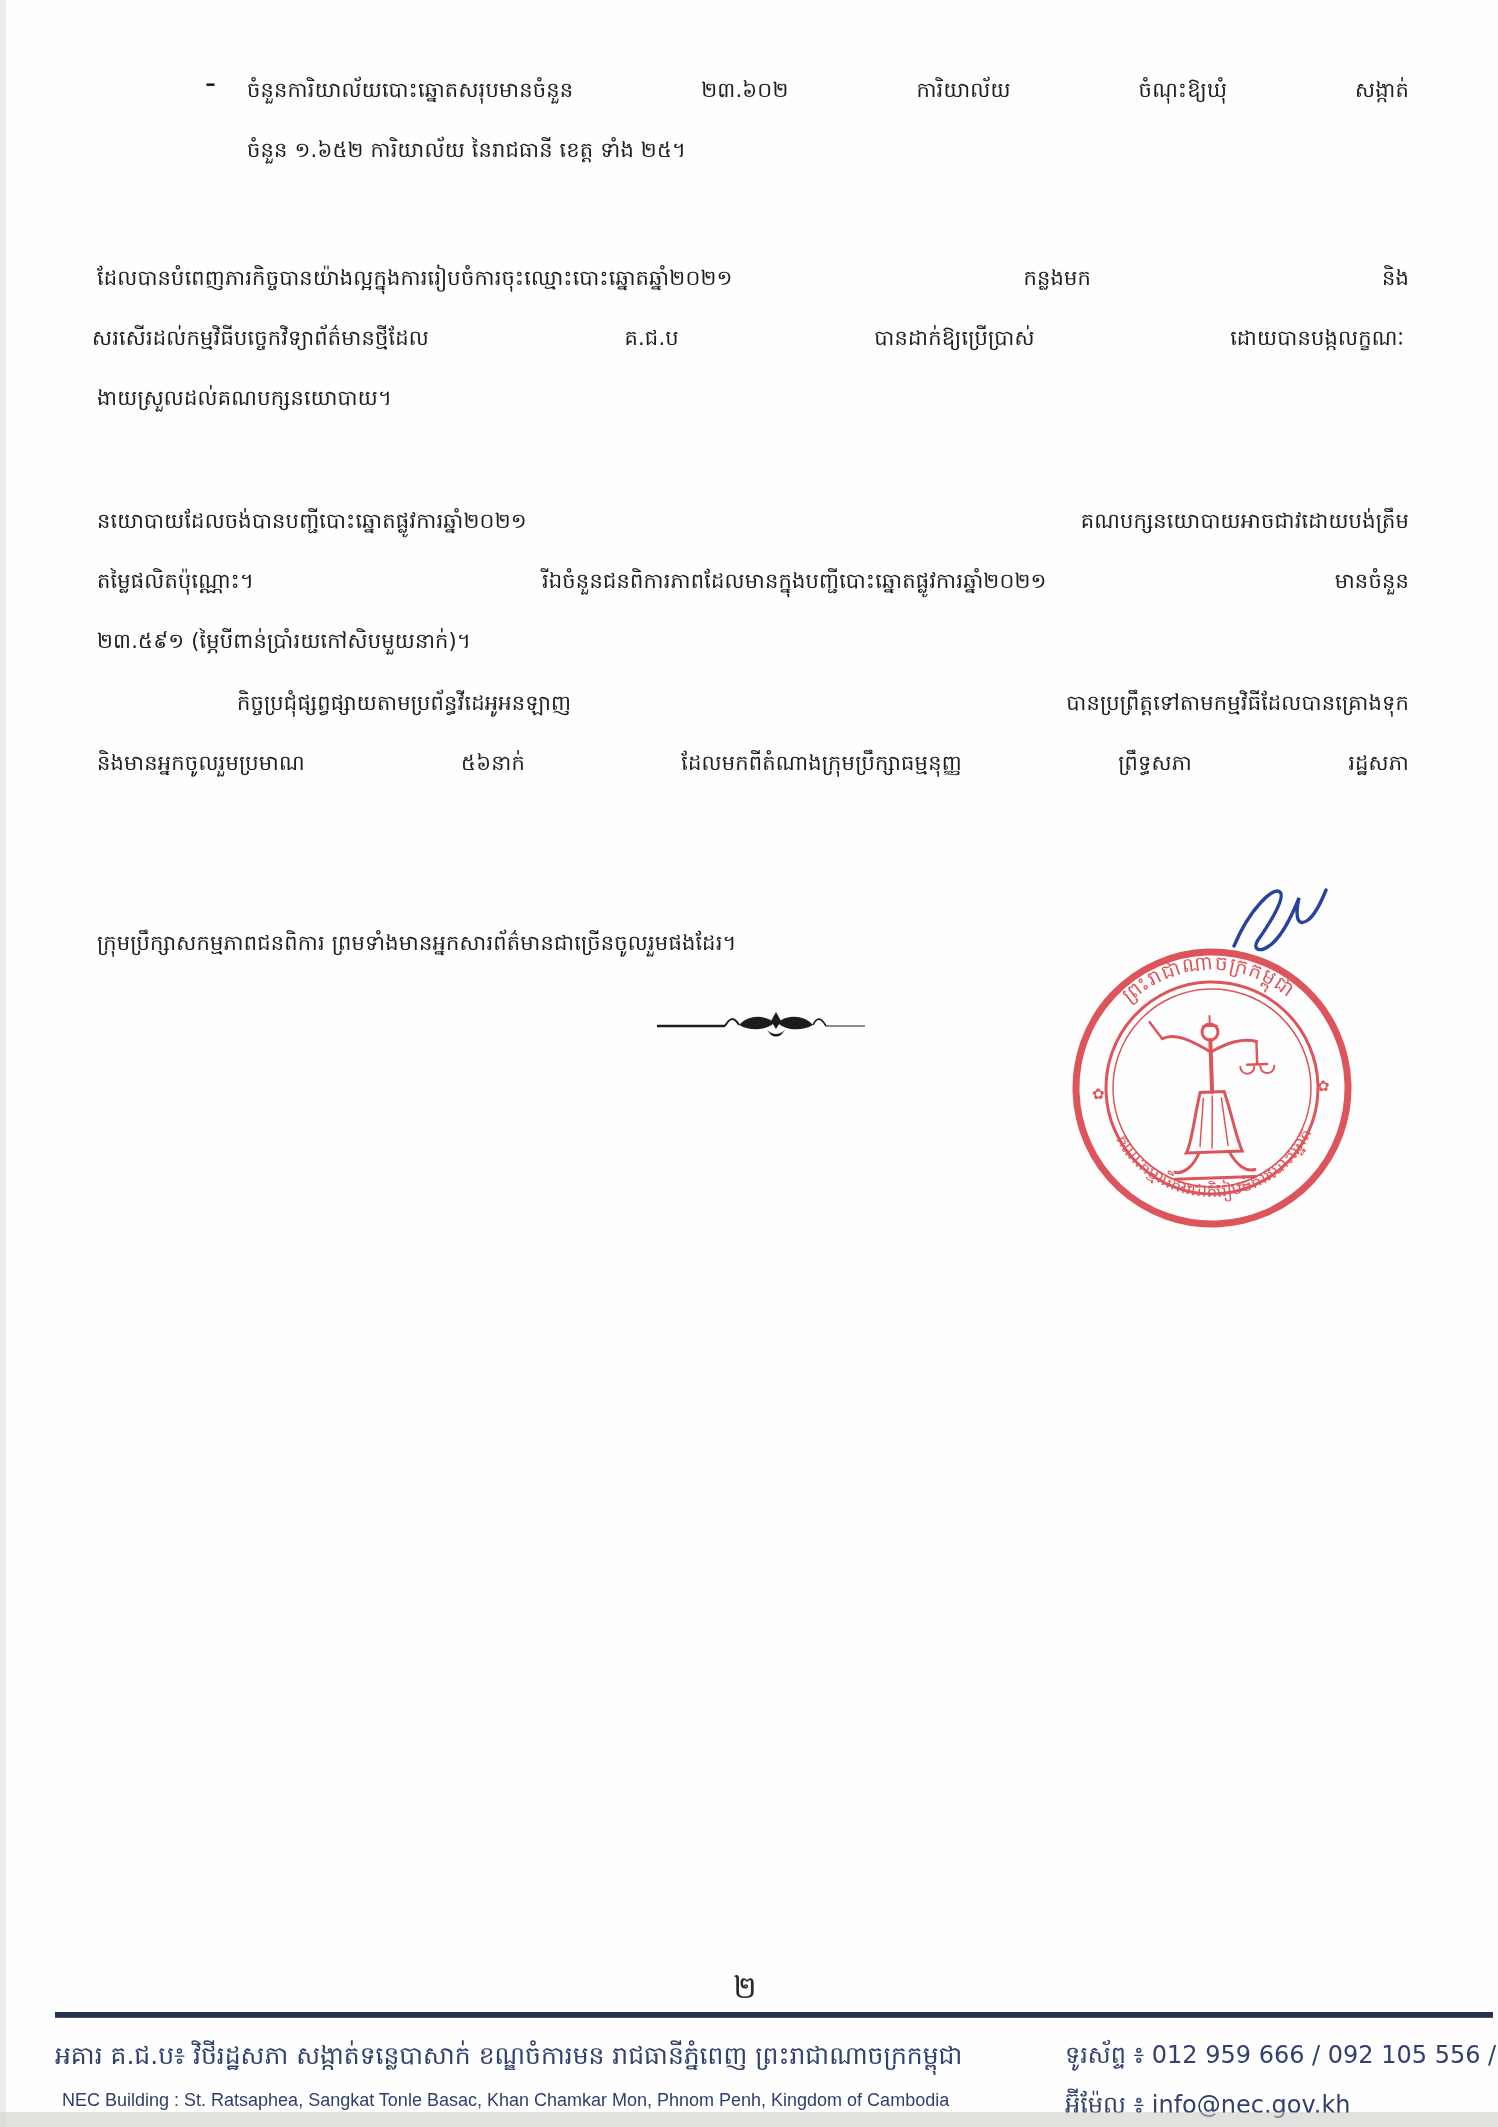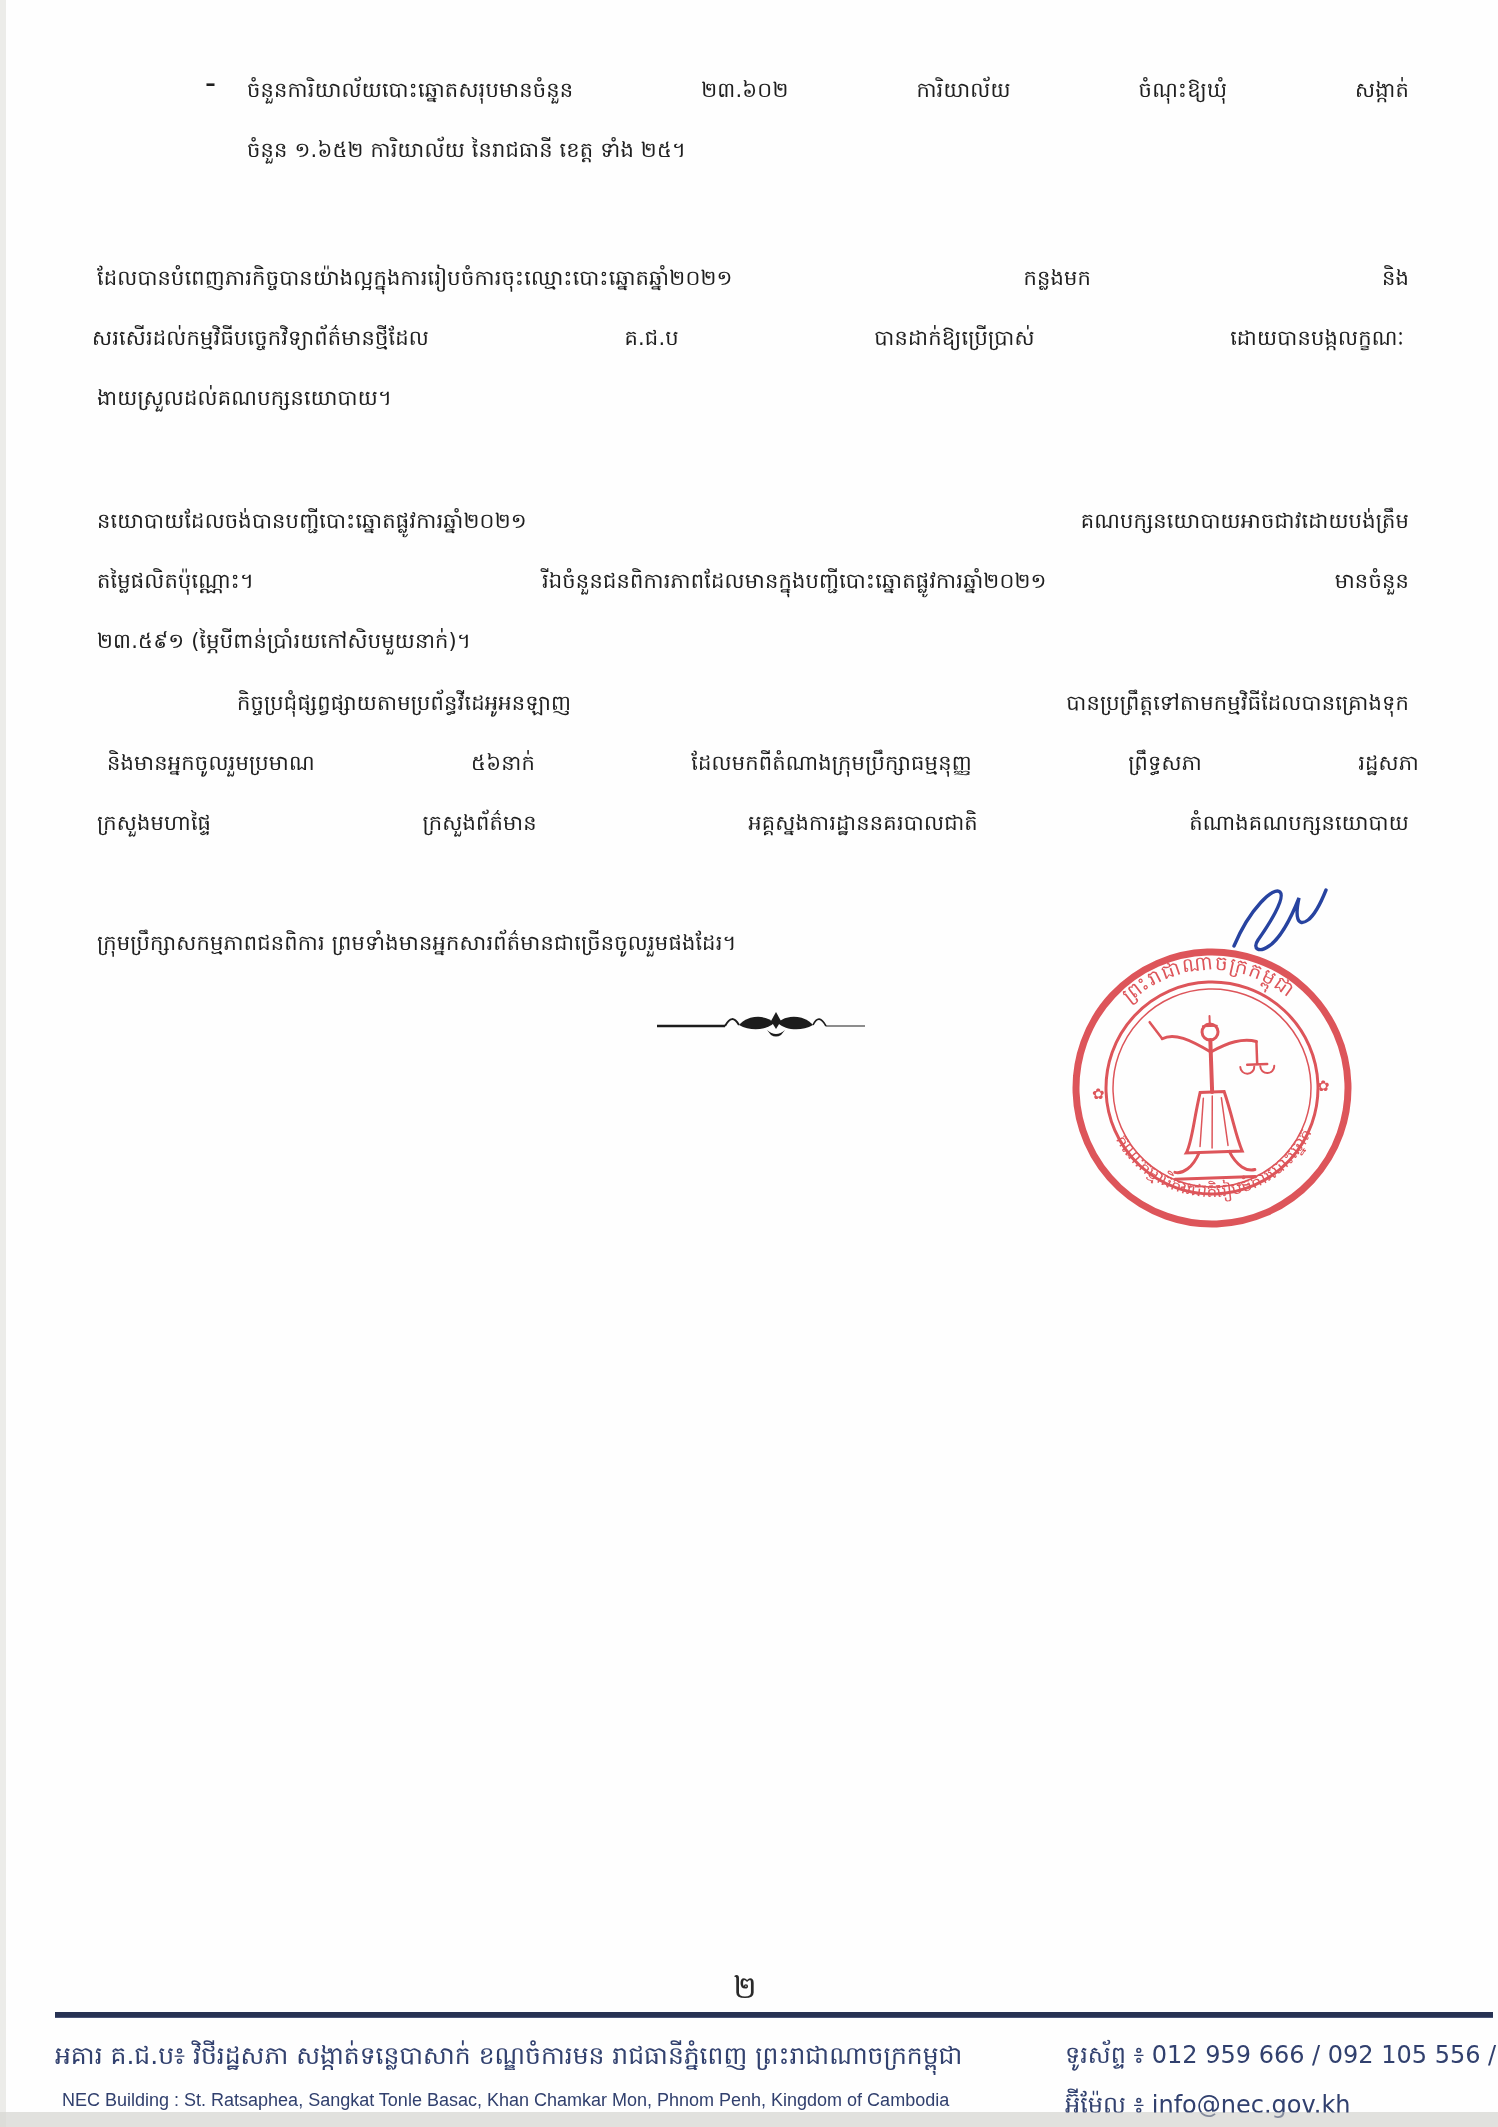--- a/index.html
+++ b/index.html
@@ -59,7 +59,7 @@
   <div class="bline leftal" style="left:97px;top:615px;width:1312px;">២៣.៥៩១ (ម្ភៃបីពាន់ប្រាំរយកៅសិបមួយនាក់)។</div>
 
   <div class="bline just" style="left:237px;top:677px;width:1172px;">កិច្ចប្រជុំផ្សព្វផ្សាយតាមប្រព័ន្ធវីដេអូអនឡាញ បានប្រព្រឹត្តទៅតាមកម្មវិធីដែលបានគ្រោងទុក</div>
-  <div class="bline just" style="left:97px;top:737px;width:1312px;margin-left:10px;">និងមានអ្នកចូលរួមប្រមាណ ៥៦នាក់ ដែលមកពីតំណាងក្រុមប្រឹក្សាធម្មនុញ្ញ ព្រឹទ្ធសភា រដ្ឋសភា</div>
+  <div class="bline just" style="left:97px;top:737px;width:1312px;">និងមានអ្នកចូលរួមប្រមាណ ៥៦នាក់ ដែលមកពីតំណាងក្រុមប្រឹក្សាធម្មនុញ្ញ ព្រឹទ្ធសភា រដ្ឋសភា</div>
   <div class="bline just" style="left:97px;top:797px;width:1312px;">ក្រសួងមហាផ្ទៃ ក្រសួងព័ត៌មាន អគ្គស្នងការដ្ឋាននគរបាលជាតិ តំណាងគណបក្សនយោបាយ</div>
   <div class="bline leftal" style="left:97px;top:917px;width:1312px;">ក្រុមប្រឹក្សាសកម្មភាពជនពិការ ព្រមទាំងមានអ្នកសារព័ត៌មានជាច្រើនចូលរួមផងដែរ។</div>
 

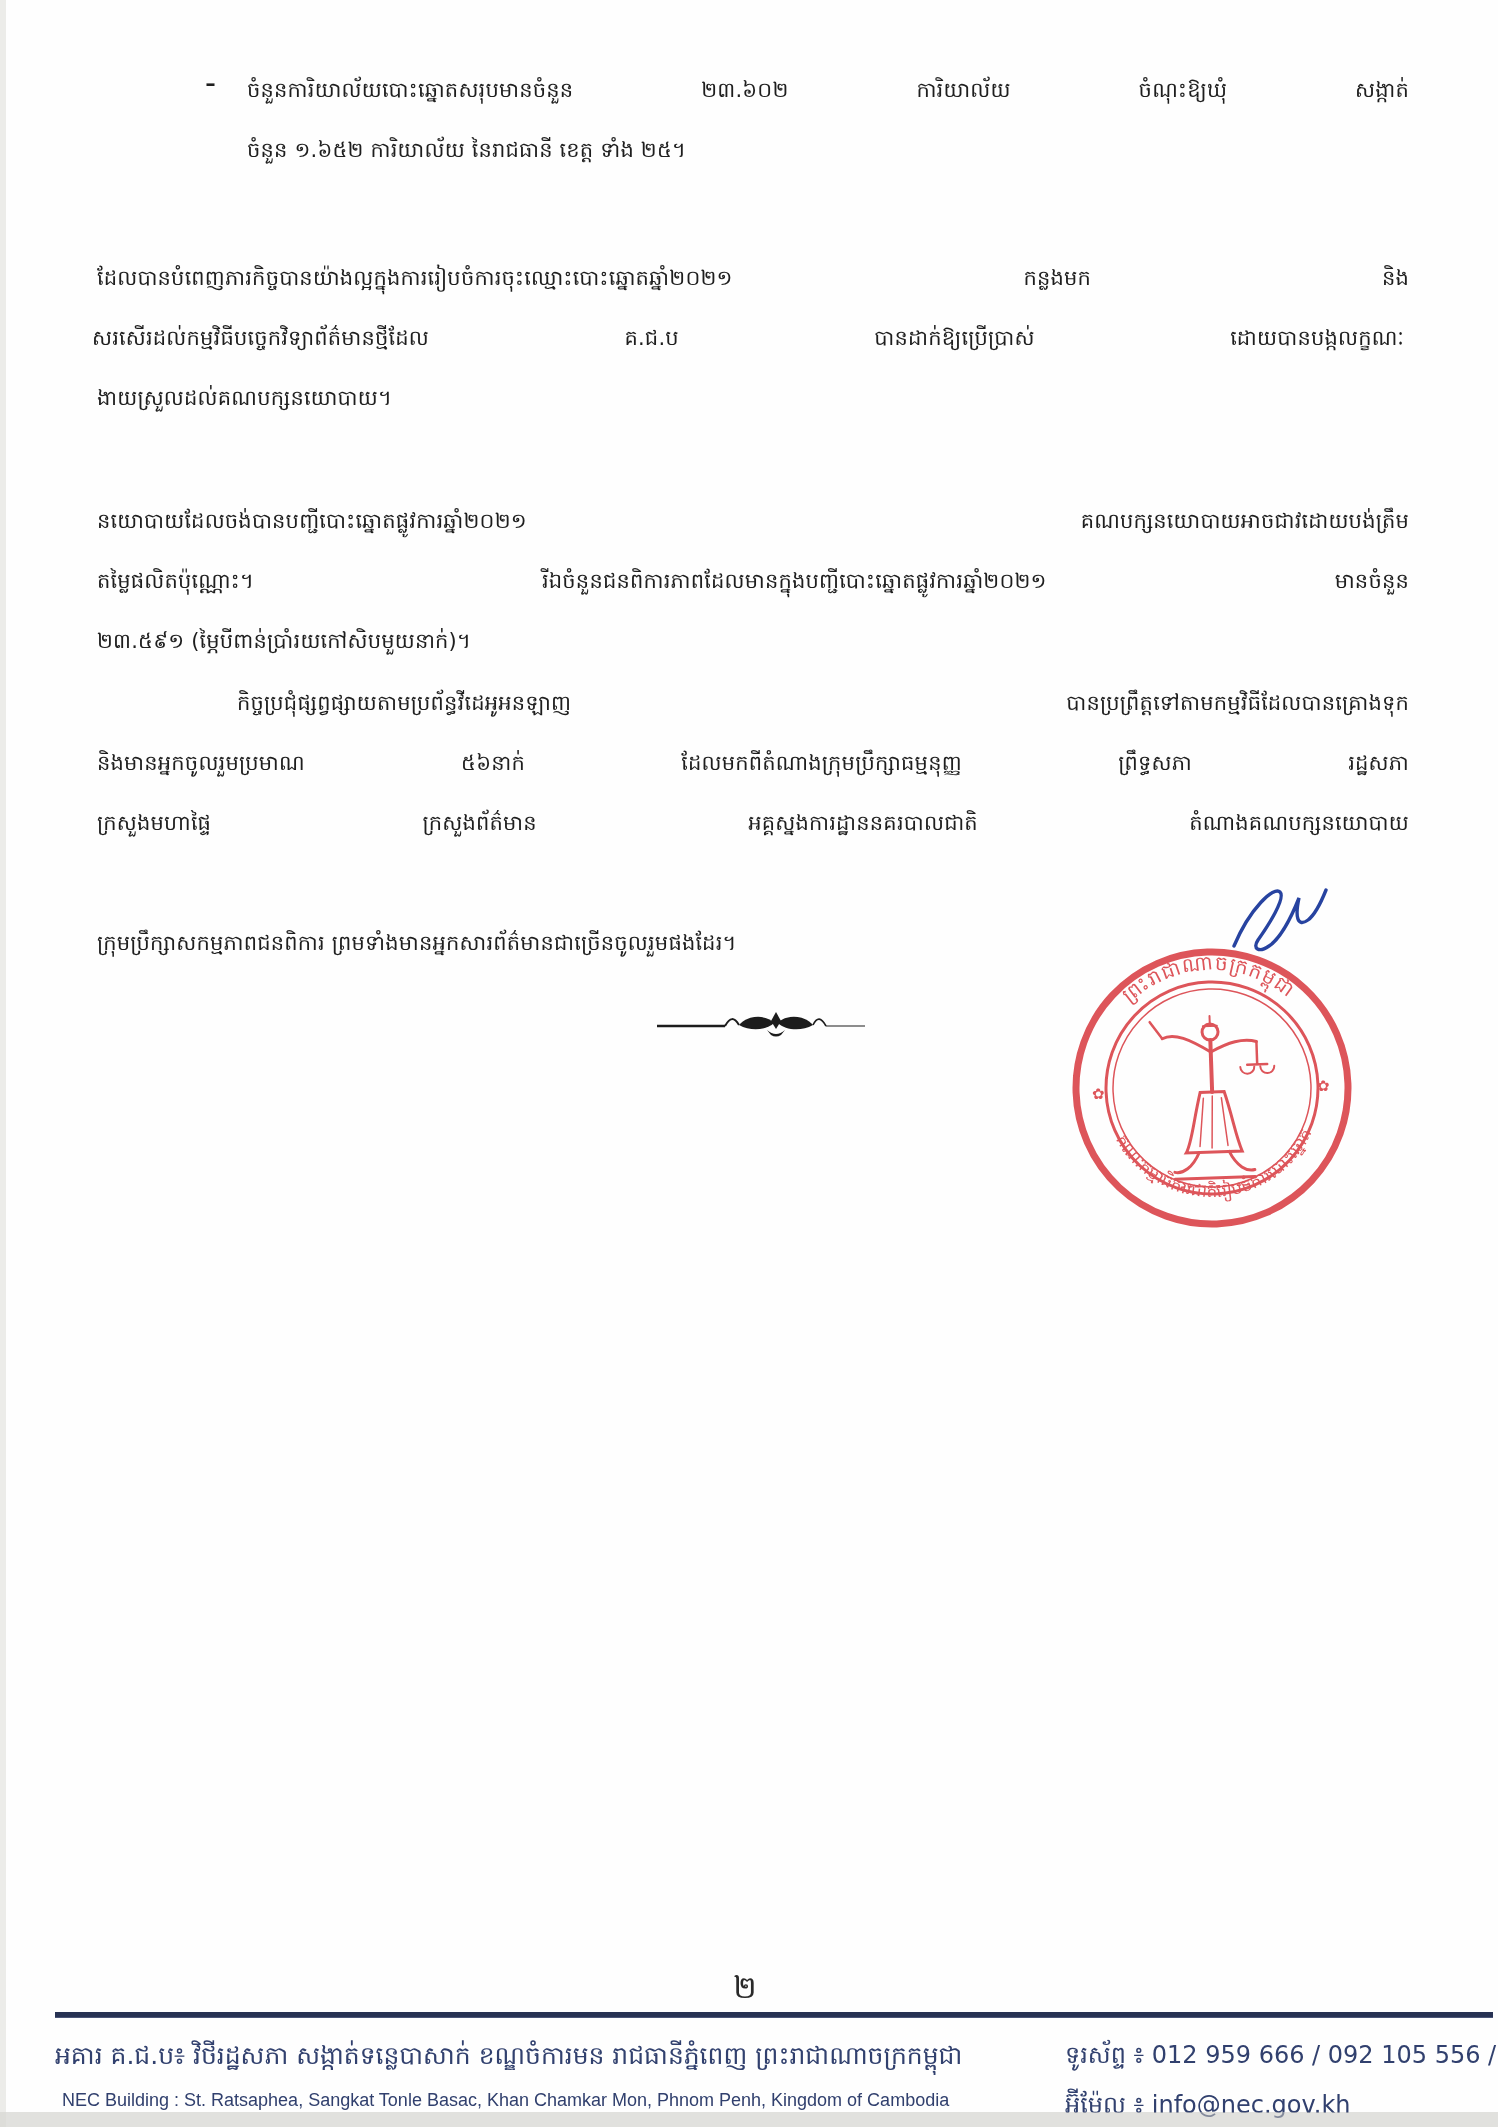--- a/index.html
+++ b/index.html
@@ -60,7 +60,6 @@
 
   <div class="bline just" style="left:237px;top:677px;width:1172px;">កិច្ចប្រជុំផ្សព្វផ្សាយតាមប្រព័ន្ធវីដេអូអនឡាញ បានប្រព្រឹត្តទៅតាមកម្មវិធីដែលបានគ្រោងទុក</div>
   <div class="bline just" style="left:97px;top:737px;width:1312px;">និងមានអ្នកចូលរួមប្រមាណ ៥៦នាក់ ដែលមកពីតំណាងក្រុមប្រឹក្សាធម្មនុញ្ញ ព្រឹទ្ធសភា រដ្ឋសភា</div>
-  <div class="bline just" style="left:97px;top:797px;width:1312px;">ក្រសួងមហាផ្ទៃ ក្រសួងព័ត៌មាន អគ្គស្នងការដ្ឋាននគរបាលជាតិ តំណាងគណបក្សនយោបាយ</div>
   <div class="bline leftal" style="left:97px;top:917px;width:1312px;">ក្រុមប្រឹក្សាសកម្មភាពជនពិការ ព្រមទាំងមានអ្នកសារព័ត៌មានជាច្រើនចូលរួមផងដែរ។</div>
 
   <svg class="divider" viewBox="0 0 212 34">

